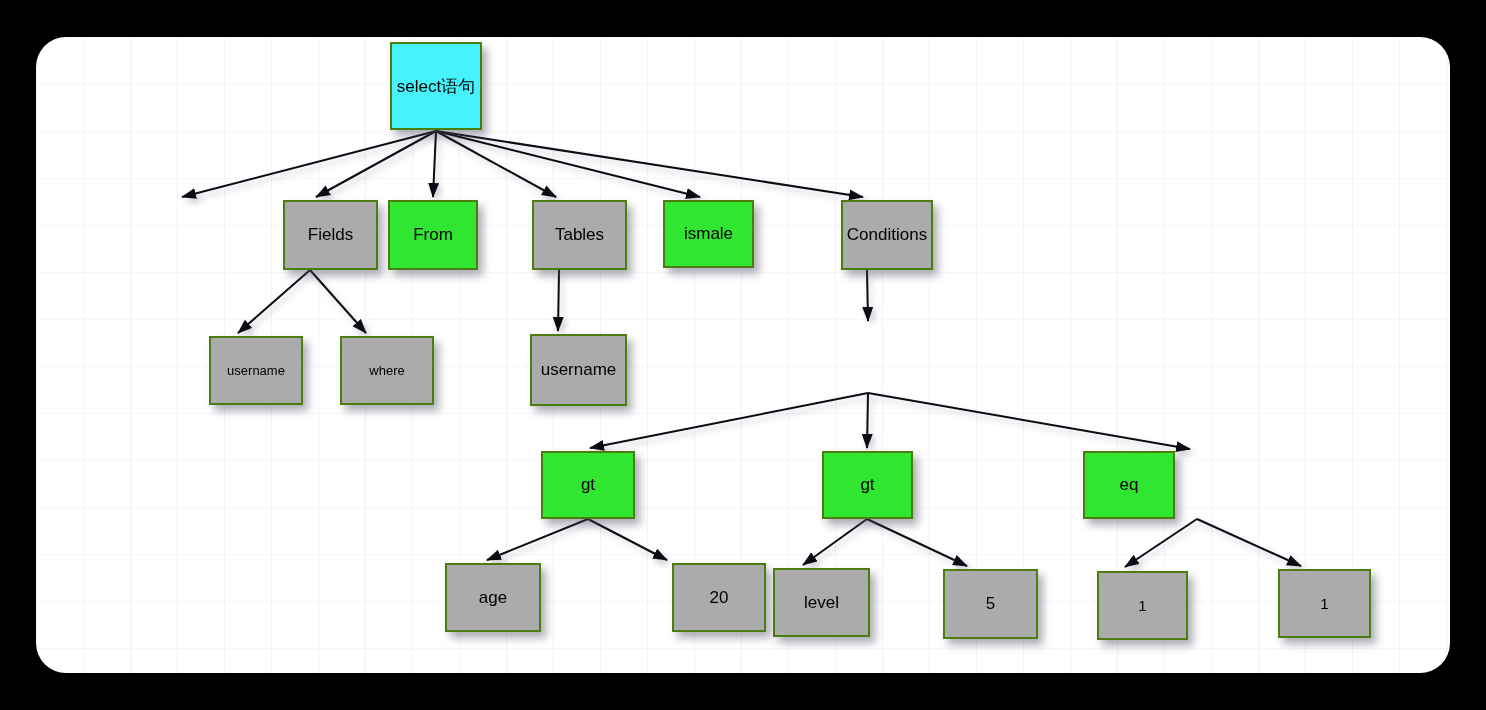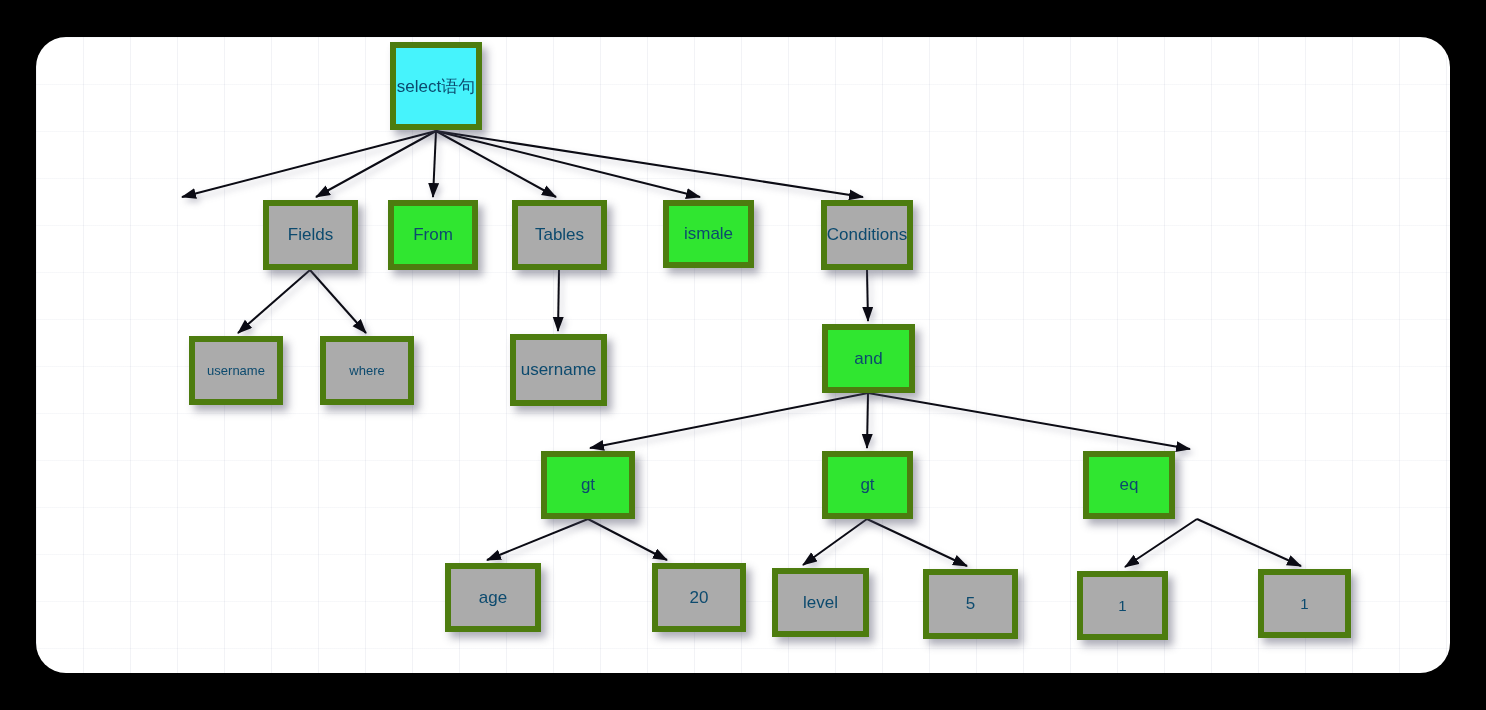--- a/index.html
+++ b/index.html
@@ -49,8 +49,8 @@
     align-items: center;
     justify-content: center;
     font-size: 17px;
-    color: #0c4a6e;
-    border: 6px solid #4d7c0f;
+    color: #000000;
+    border: 2px solid #4d7c0f;
     box-shadow: 5px 6px 8px rgba(75,75,100,0.45);
     cursor: default;
     box-sizing: border-box;

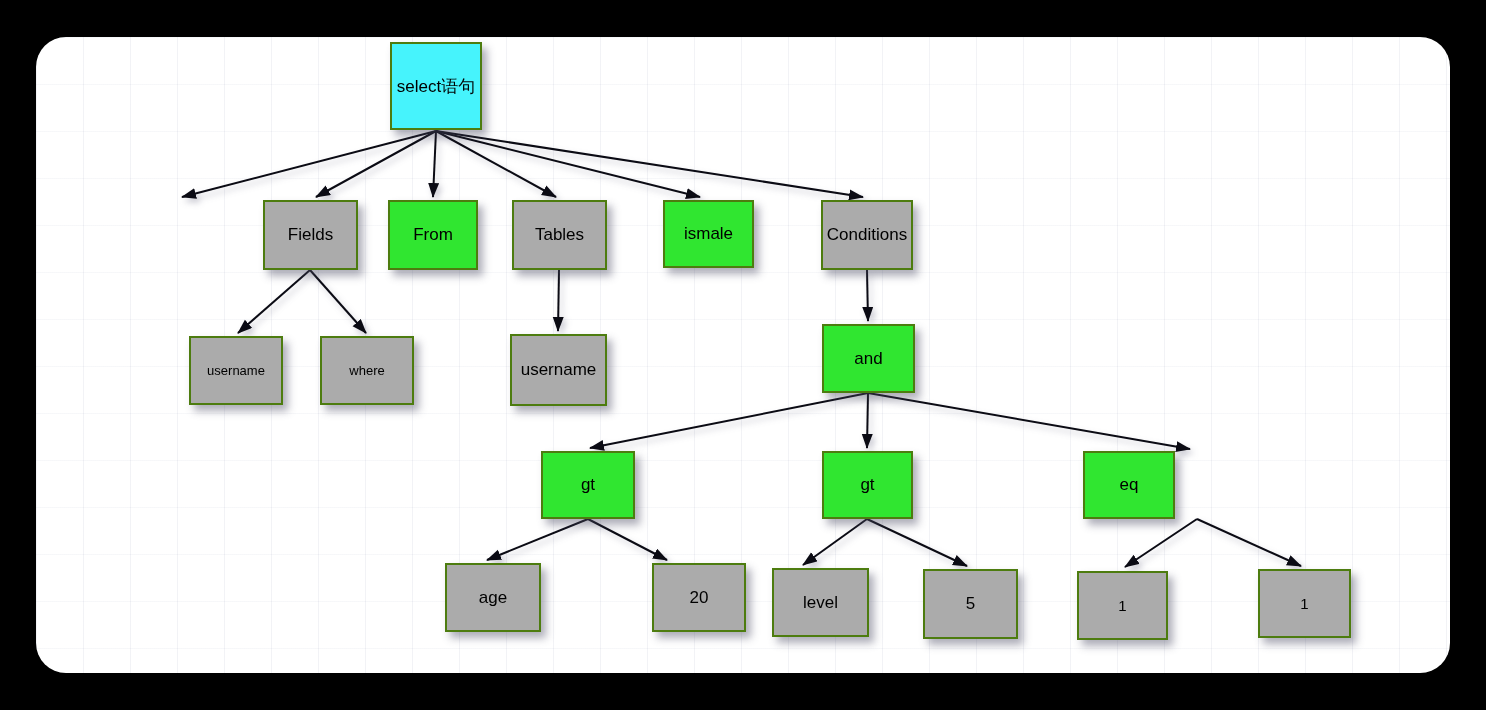--- a/index.html
+++ b/index.html
@@ -58,7 +58,7 @@
   }
   .node.root    { background: #46f3fc; }
   .node.keyword { background: #30e630; }
-  .node.plain   { background: #ababab; }
+  .node.plain   { background: #ababab; margin-left: 20px; }
   .node.small   { font-size: 13px; }
   .node.mid     { font-size: 15px; }
 </style>

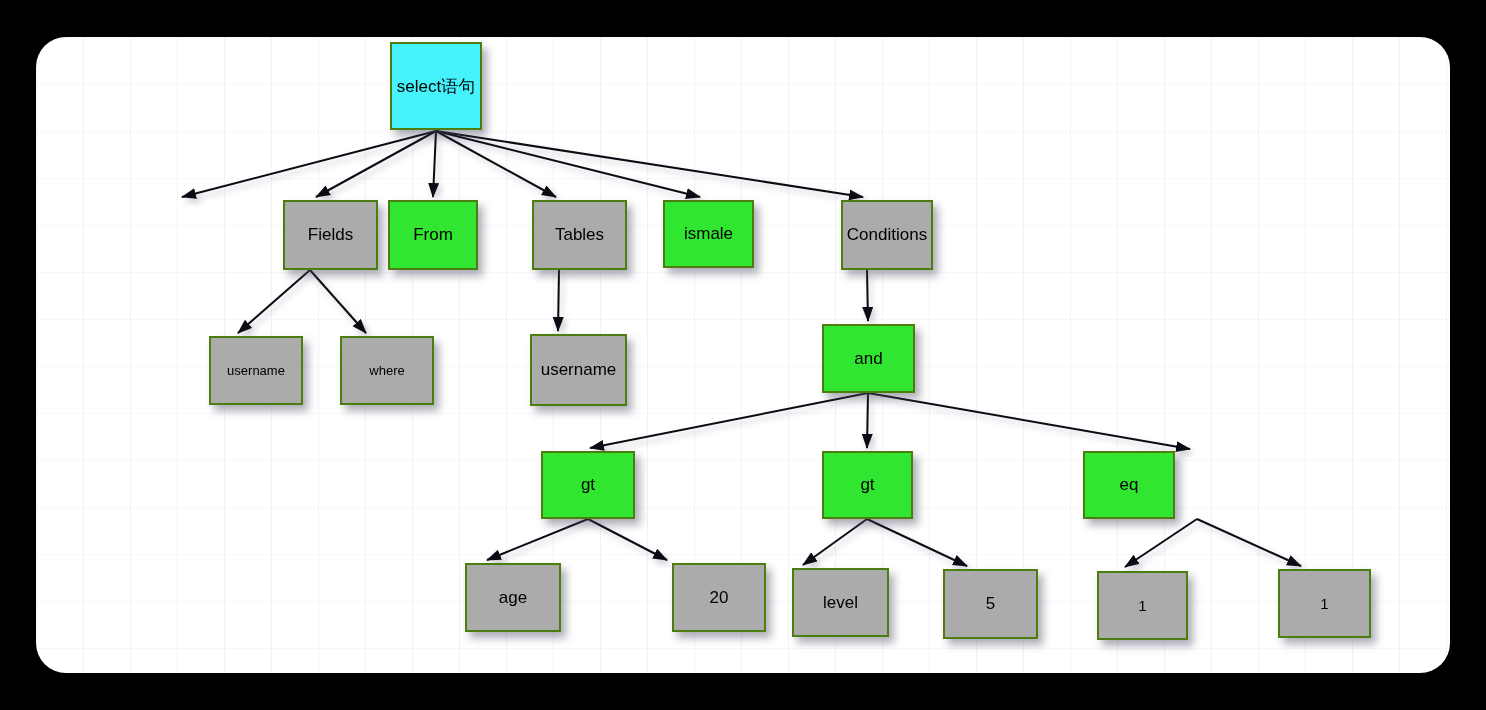--- a/index.html
+++ b/index.html
@@ -114,7 +114,6 @@
   <div class="node plain small" style="left:189px;top:336px;width:94px;height:69px">username</div>
   <div class="node plain small" style="left:320px;top:336px;width:94px;height:69px">where</div>
   <div class="node plain" style="left:510px;top:334px;width:97px;height:72px">username</div>
-  <div class="node keyword" style="left:822px;top:324px;width:93px;height:69px">and</div>
 
   <div class="node keyword" style="left:541px;top:451px;width:94px;height:68px">gt</div>
   <div class="node keyword" style="left:822px;top:451px;width:91px;height:68px">gt</div>

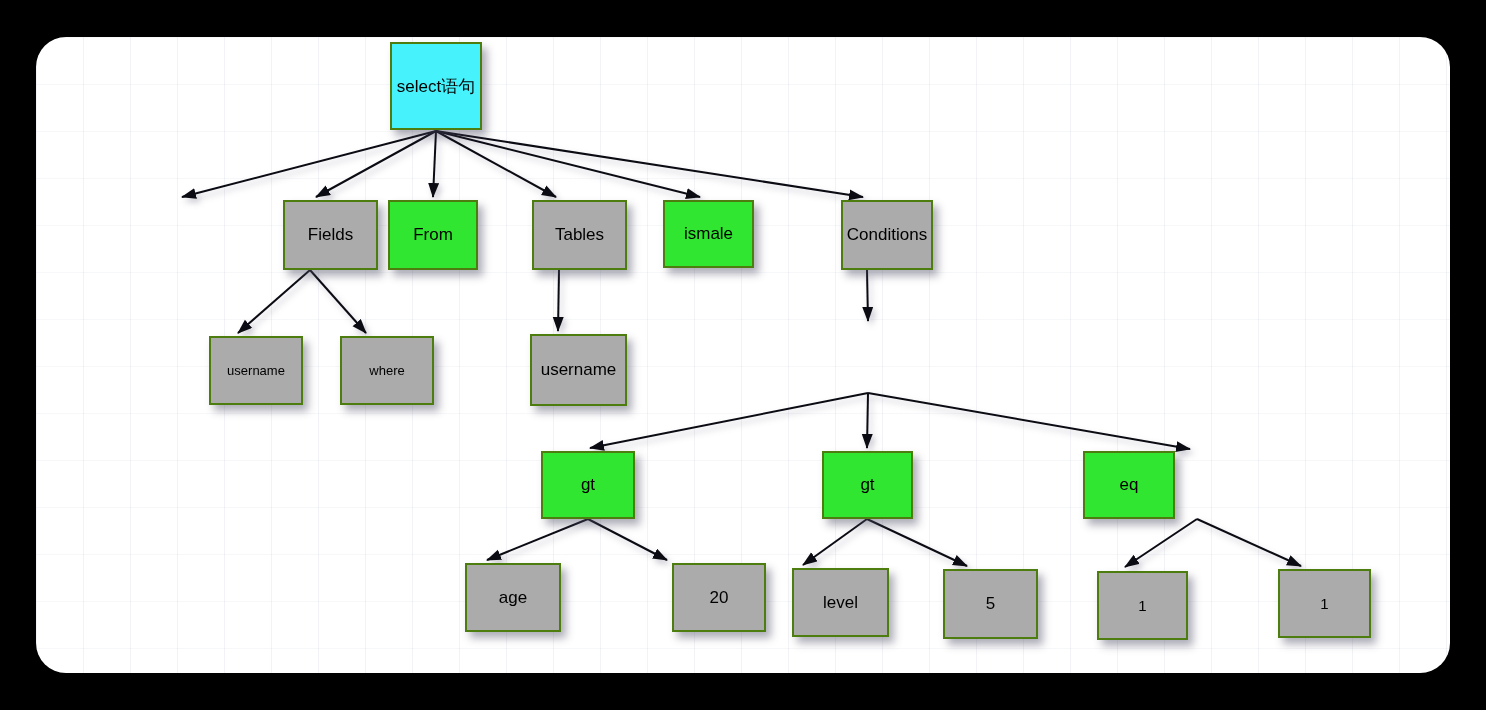--- a/index.html
+++ b/index.html
@@ -119,7 +119,7 @@
   <div class="node keyword" style="left:822px;top:451px;width:91px;height:68px">gt</div>
   <div class="node keyword" style="left:1083px;top:451px;width:92px;height:68px">eq</div>
 
-  <div class="node plain" style="left:445px;top:563px;width:96px;height:69px">age</div>
+  <div class="node plain" style="left:425px;top:563px;width:96px;height:69px">age</div>
   <div class="node plain" style="left:652px;top:563px;width:94px;height:69px">20</div>
   <div class="node plain" style="left:772px;top:568px;width:97px;height:69px">level</div>
   <div class="node plain" style="left:923px;top:569px;width:95px;height:70px">5</div>

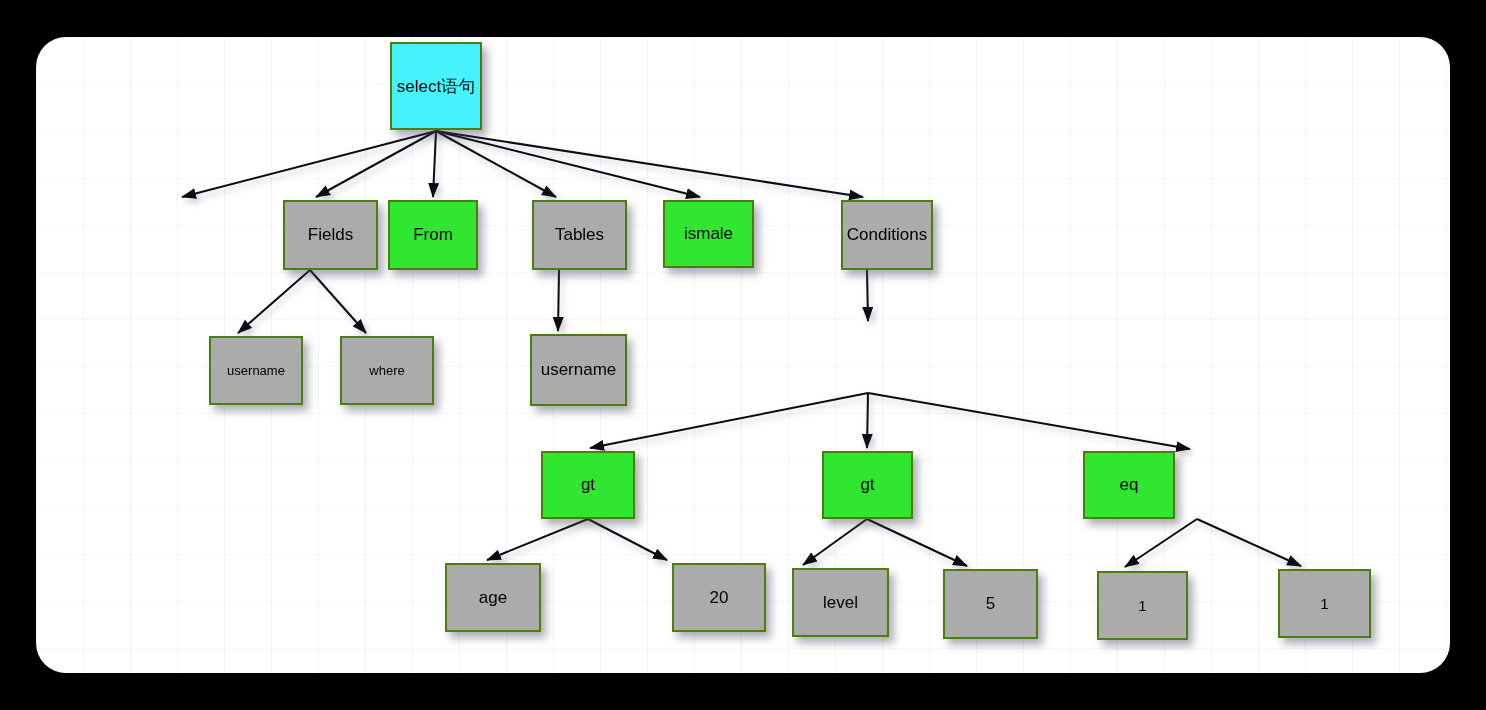--- a/index.html
+++ b/index.html
@@ -121,7 +121,7 @@
 
   <div class="node plain" style="left:425px;top:563px;width:96px;height:69px">age</div>
   <div class="node plain" style="left:652px;top:563px;width:94px;height:69px">20</div>
-  <div class="node plain" style="left:772px;top:568px;width:97px;height:69px">level</div>
+  <div class="node plain" style="left:753px;top:568px;width:97px;height:69px">level</div>
   <div class="node plain" style="left:923px;top:569px;width:95px;height:70px">5</div>
   <div class="node plain mid" style="left:1077px;top:571px;width:91px;height:69px">1</div>
   <div class="node plain mid" style="left:1258px;top:569px;width:93px;height:69px">1</div>

